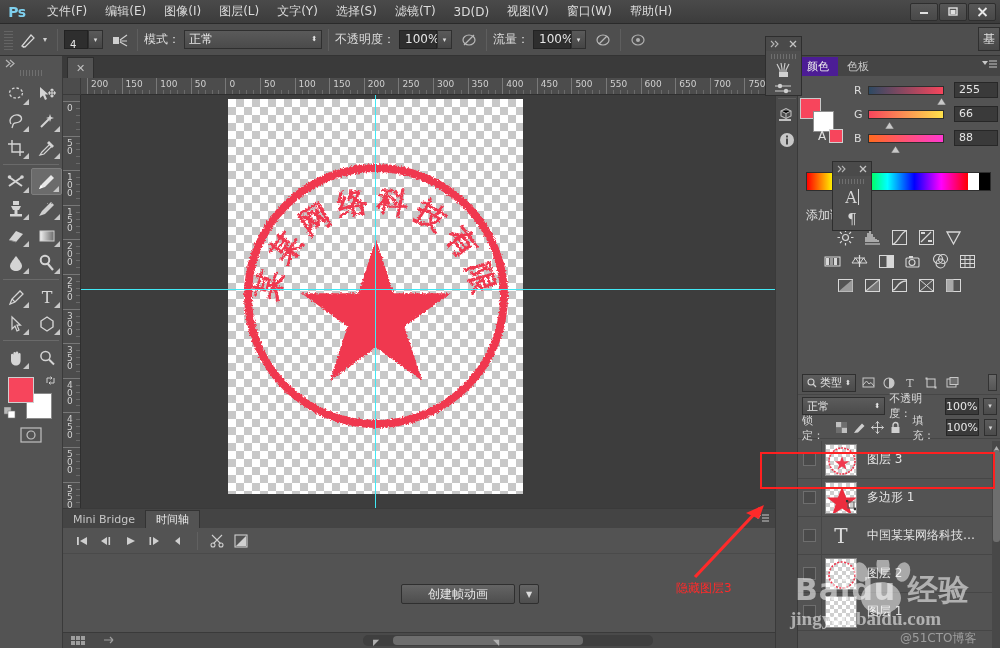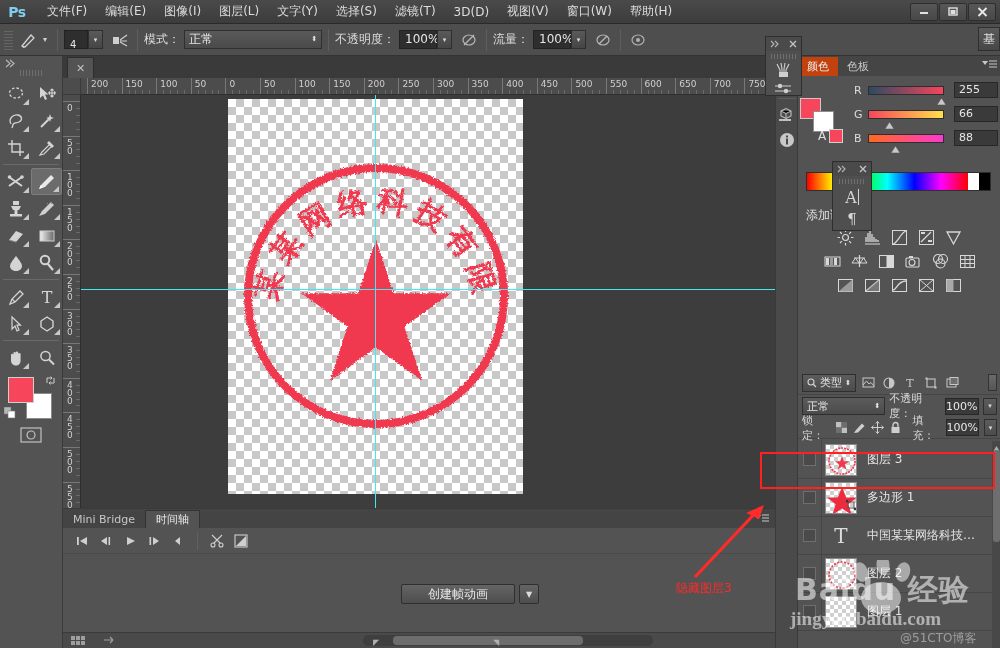--- a/index.html
+++ b/index.html
@@ -194,7 +194,7 @@
   .pnl-tabs { height:20px; background:#454545; display:flex; align-items:flex-end; position:relative; }
   .pnl-tab { height:19px; padding:0 9px; display:flex; align-items:center;
     font-size:11px; color:#c8c8c8; }
-  .pnl-tab.active { background:#c2410c; color:#ececec; }
+  .pnl-tab.active { background:#4c1d95; color:#ececec; }
   .pnl-menu { position:absolute; right:4px; top:4px; display:flex; gap:2px; align-items:center;}
   .slider-row { display:flex; align-items:center; height:24px; margin-left:8px; }
   .slider-lbl { width:14px; font-size:11px; color:#dcdcdc; }

